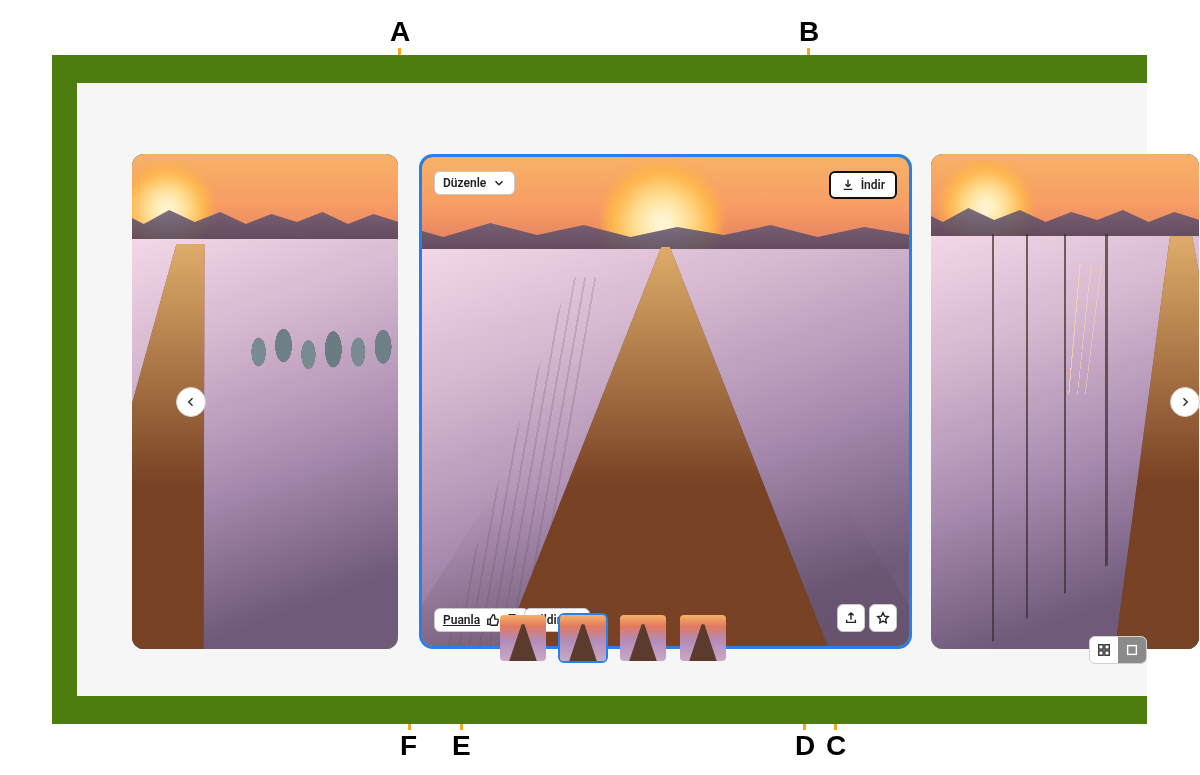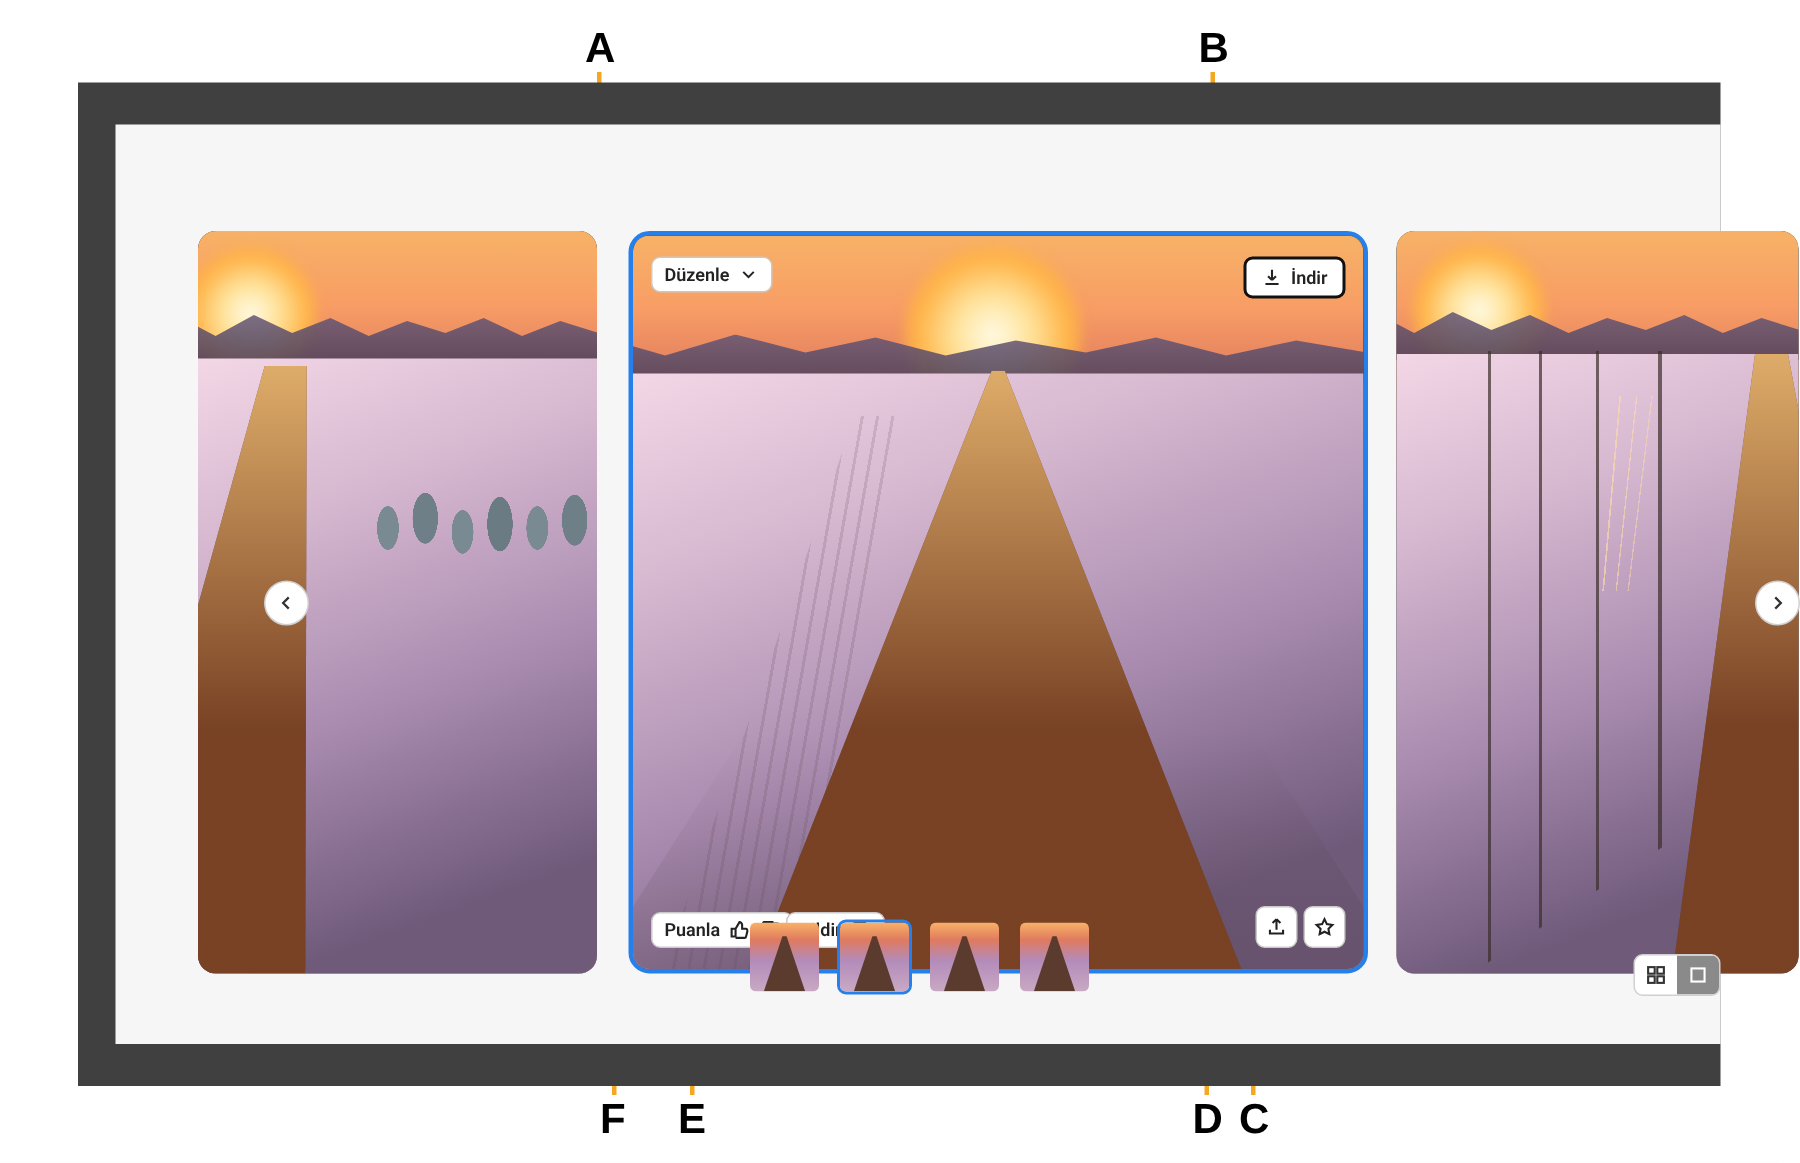--- a/index.html
+++ b/index.html
@@ -11,7 +11,7 @@
     position: absolute;
     left: 52px; top: 55px;
     width: 1095px; height: 669px;
-    background: #404040;
+    background: #4d7c0f;
   }
   .inner-panel {
     position: absolute;

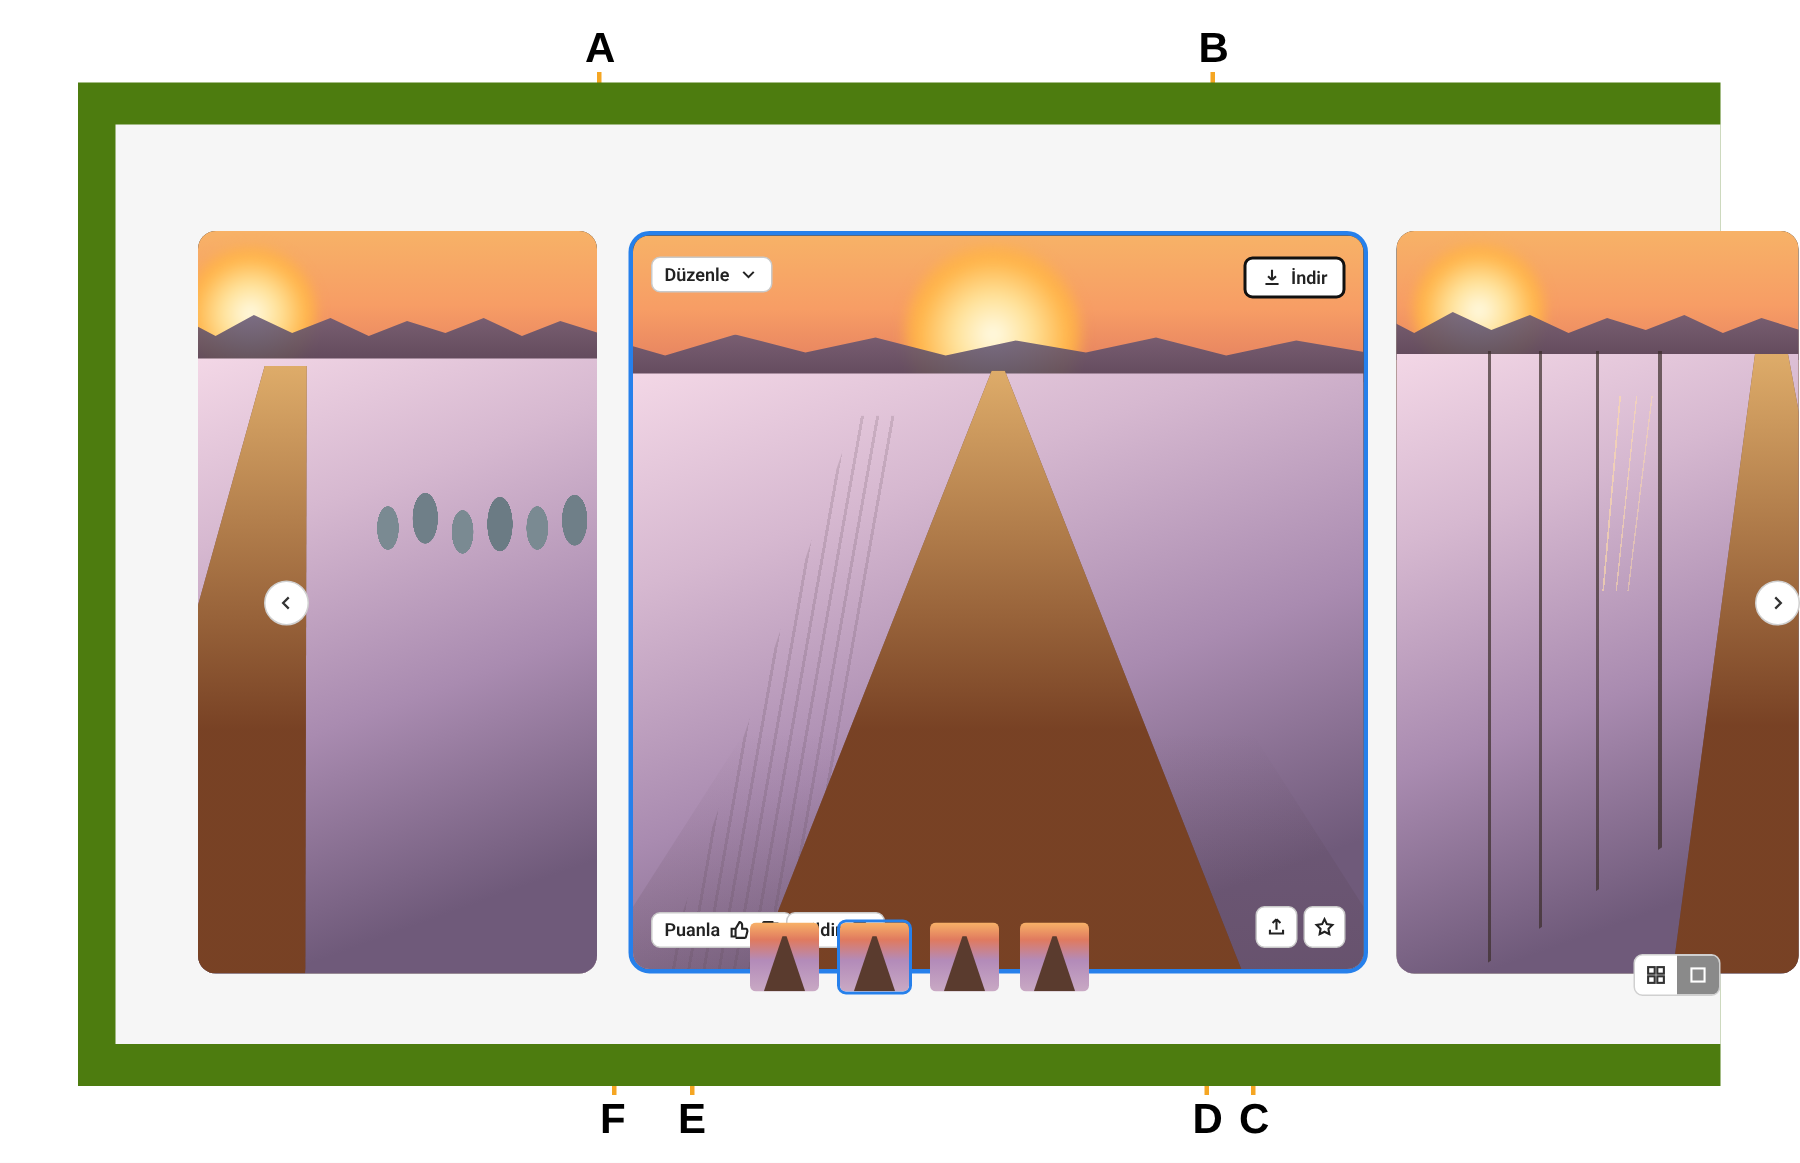--- a/index.html
+++ b/index.html
@@ -142,7 +142,7 @@
   }
   .edit-btn { top:14px; left:12px; }
   .download-btn { top:14px; right:12px; border:2px solid #111; padding:5px 10px; }
-  .rate-pill { bottom:14px; left:12px; }
+  .rate-pill { bottom:14px; left:12px;text-decoration:underline; }
   .report-pill { bottom:14px; left:102px; }
   .square-btn { position:absolute; bottom:14px; width:28px; height:28px;
     background:#fff; border:1px solid #c9c9c9; border-radius:6px;

